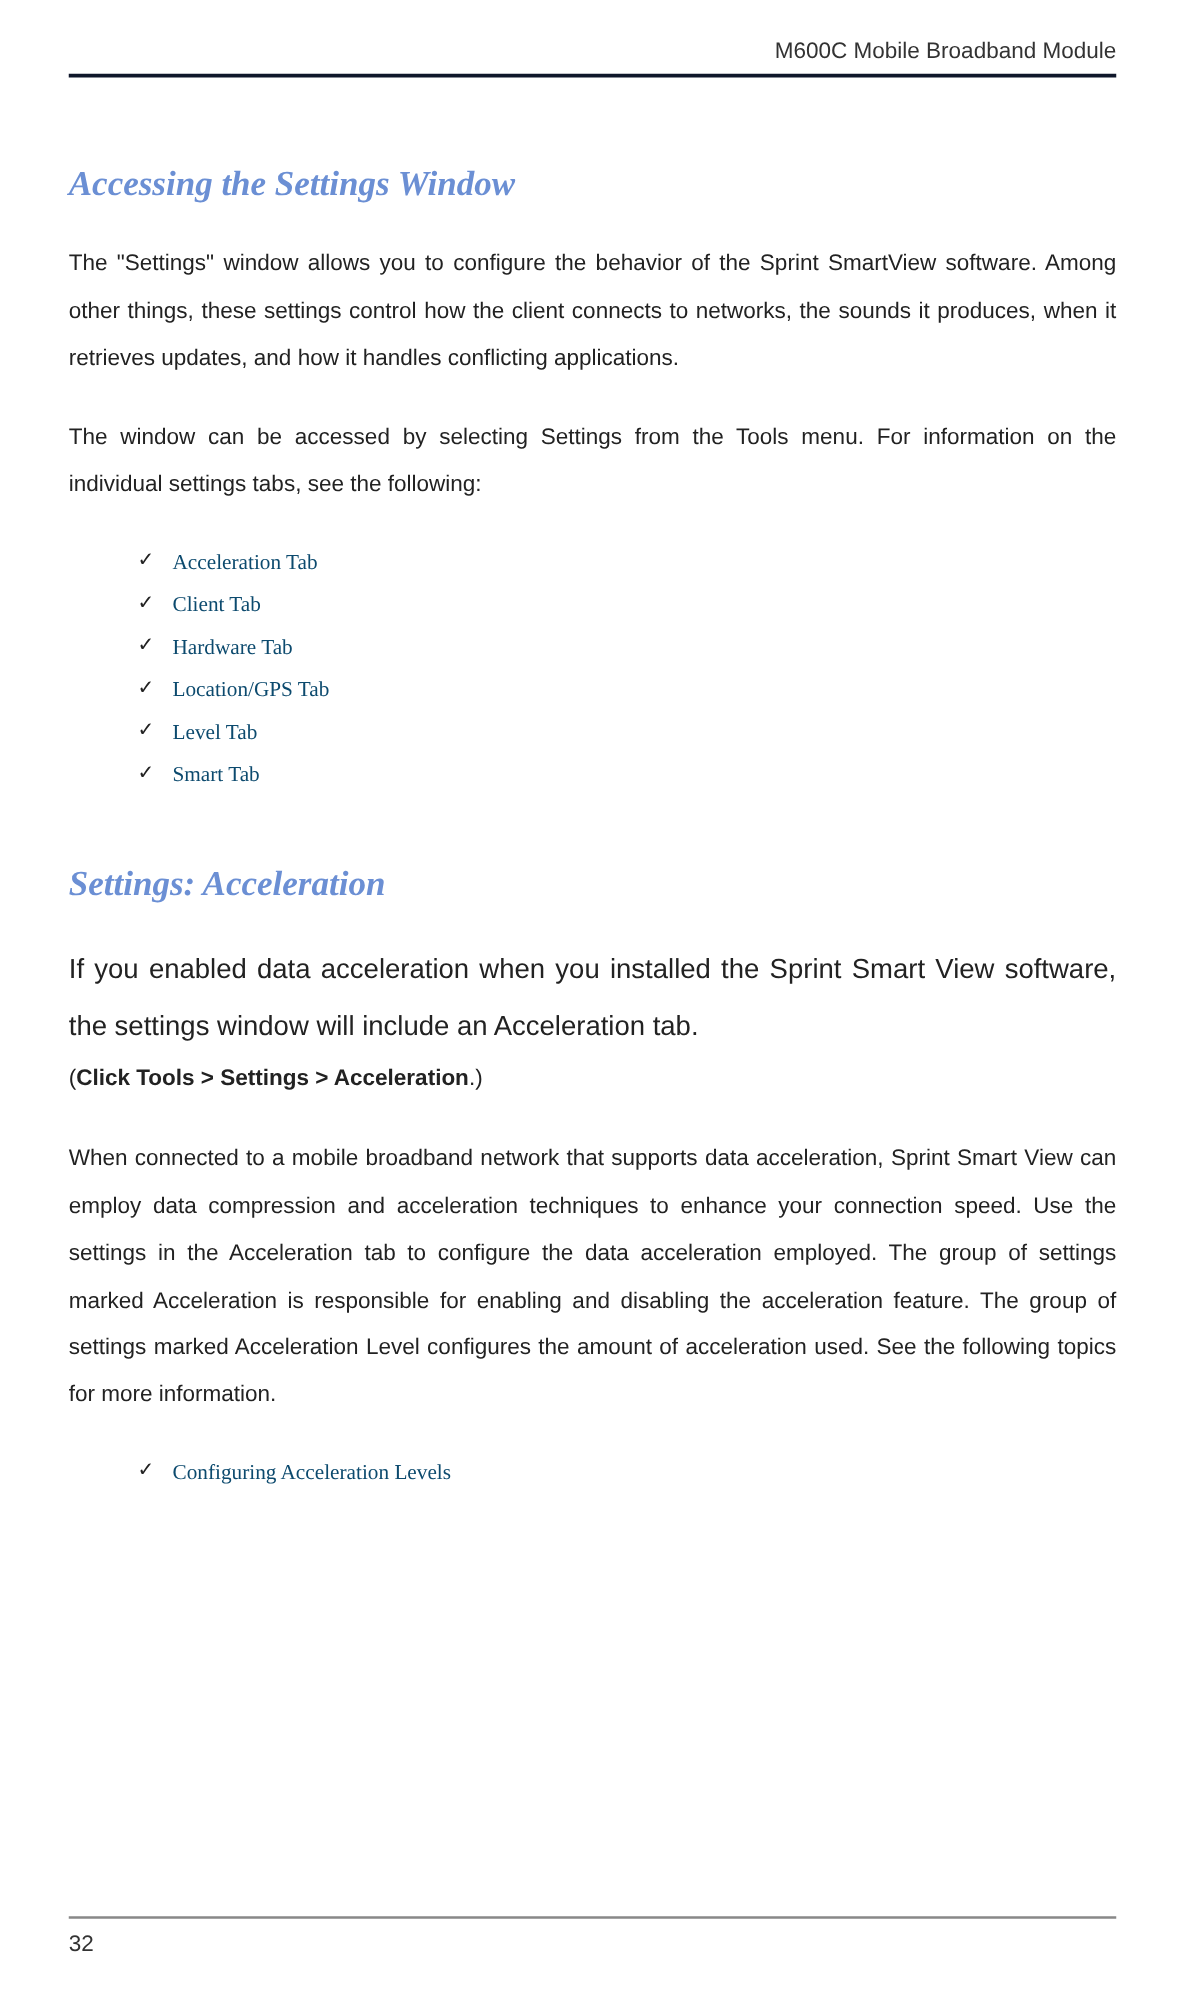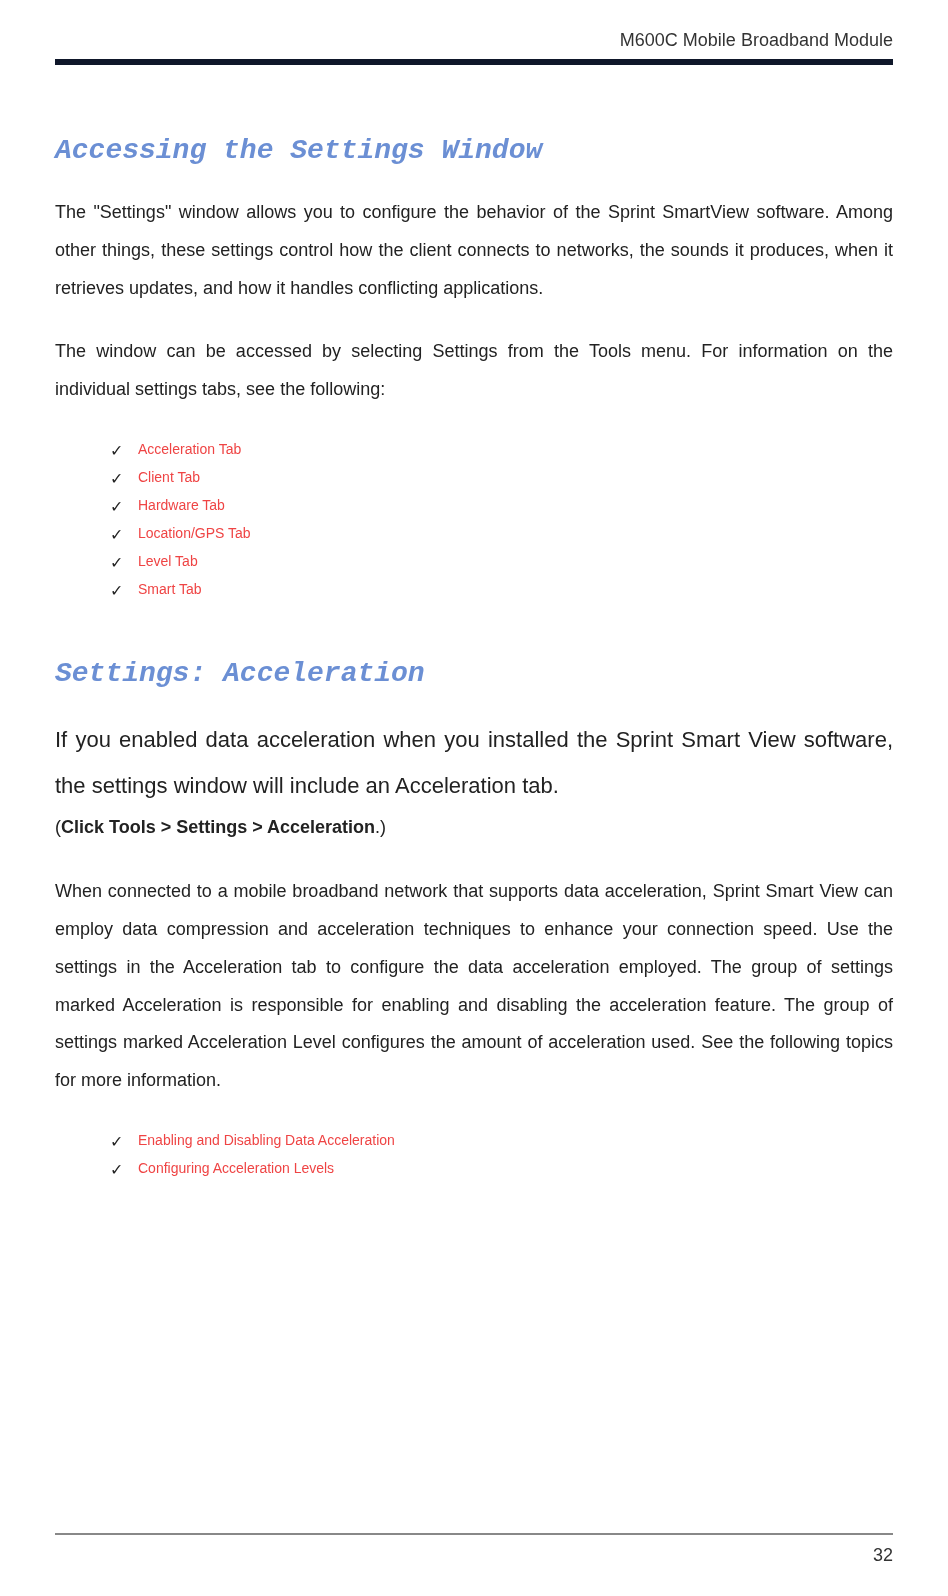--- a/index.html
+++ b/index.html
@@ -20,7 +20,7 @@
       font-size: 18px;
       color: #333;
       padding-bottom: 8px;
-      border-bottom: 6px solid #0f172a;
+      border-bottom: 3px solid #0f172a;
       margin-bottom: 70px;
     }
     .heading-1 {

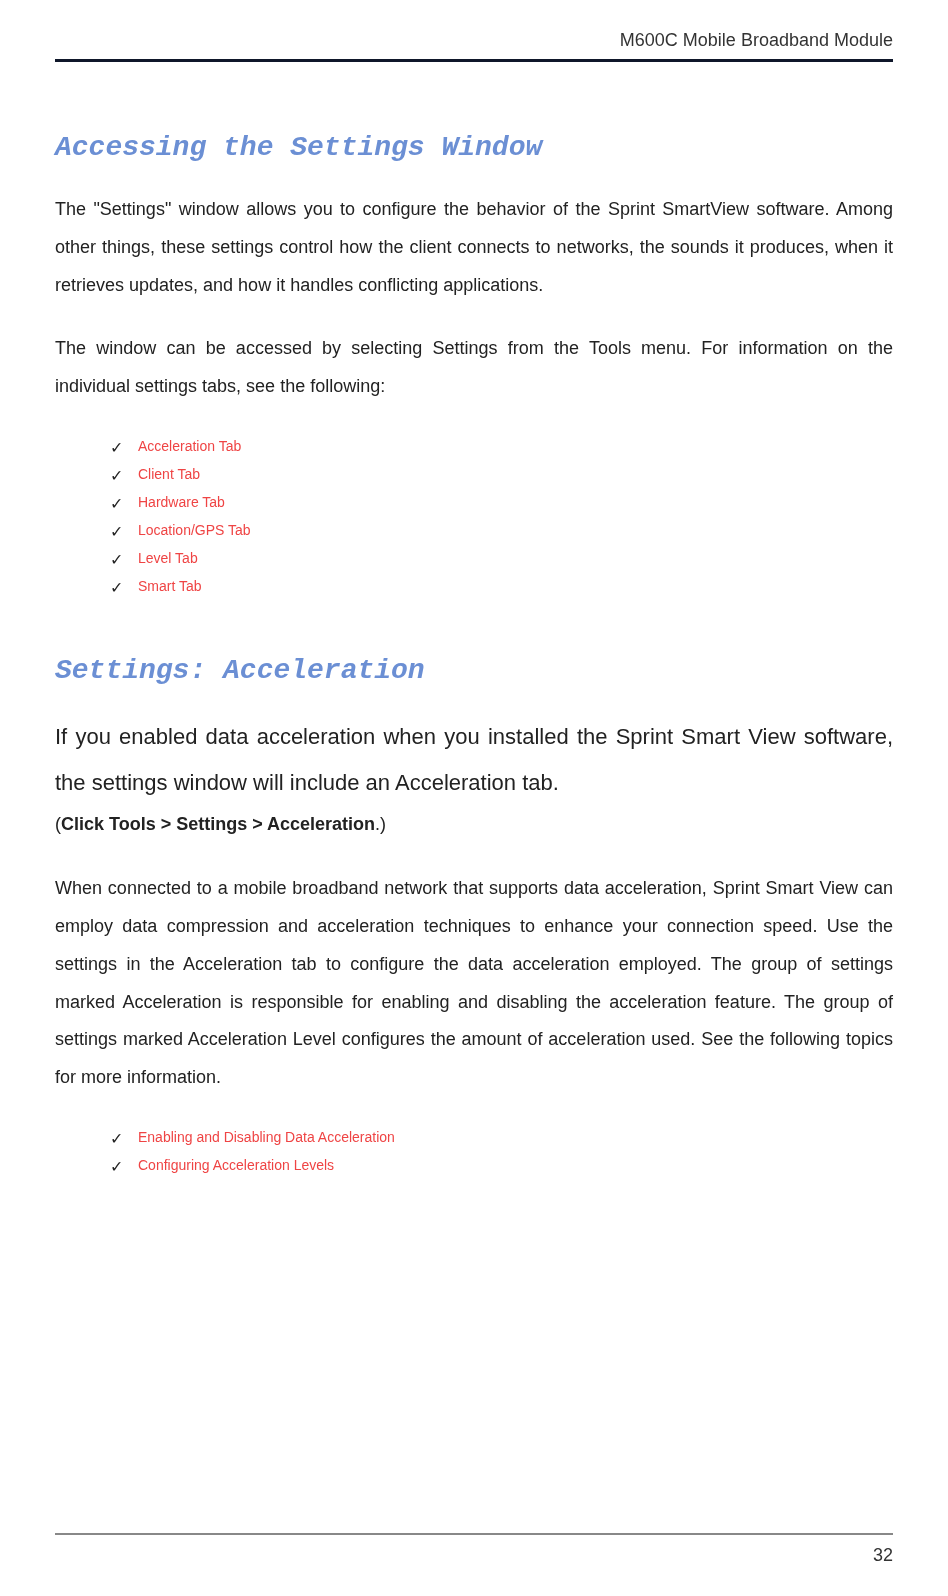--- a/index.html
+++ b/index.html
@@ -29,7 +29,7 @@
       font-style: italic;
       color: #6b8fd4;
       margin-bottom: 28px;
-      font-family: Liberation Mono, monospace;
+      font-family: Liberation Serif, serif;
     }
     .body-text {
       font-size: 18px;

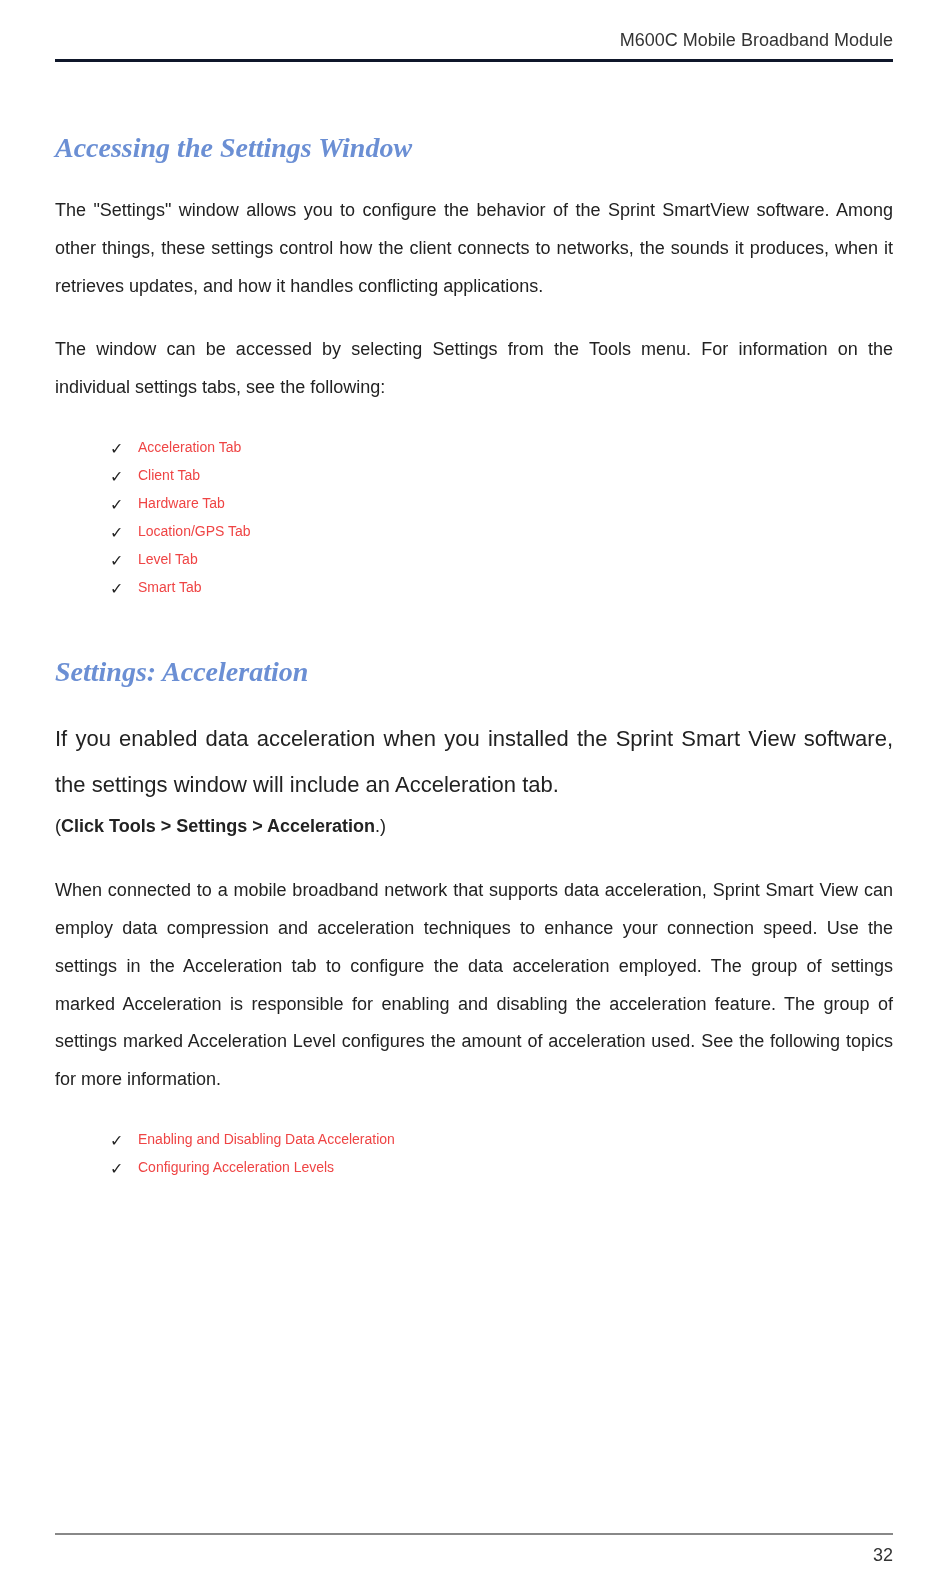--- a/index.html
+++ b/index.html
@@ -52,12 +52,12 @@
       margin-bottom: 55px;
     }
     .check-list li {
-      font-size: 14px;
-      color: #ef4444;
+      font-size: 17px;
+      color: #0c4a6e;
       line-height: 2.0;
       position: relative;
       padding-left: 28px;
-      font-family: Liberation Sans, sans-serif;
+      font-family: Liberation Serif, serif;
     }
     .check-list li::before {
       content: "✓";

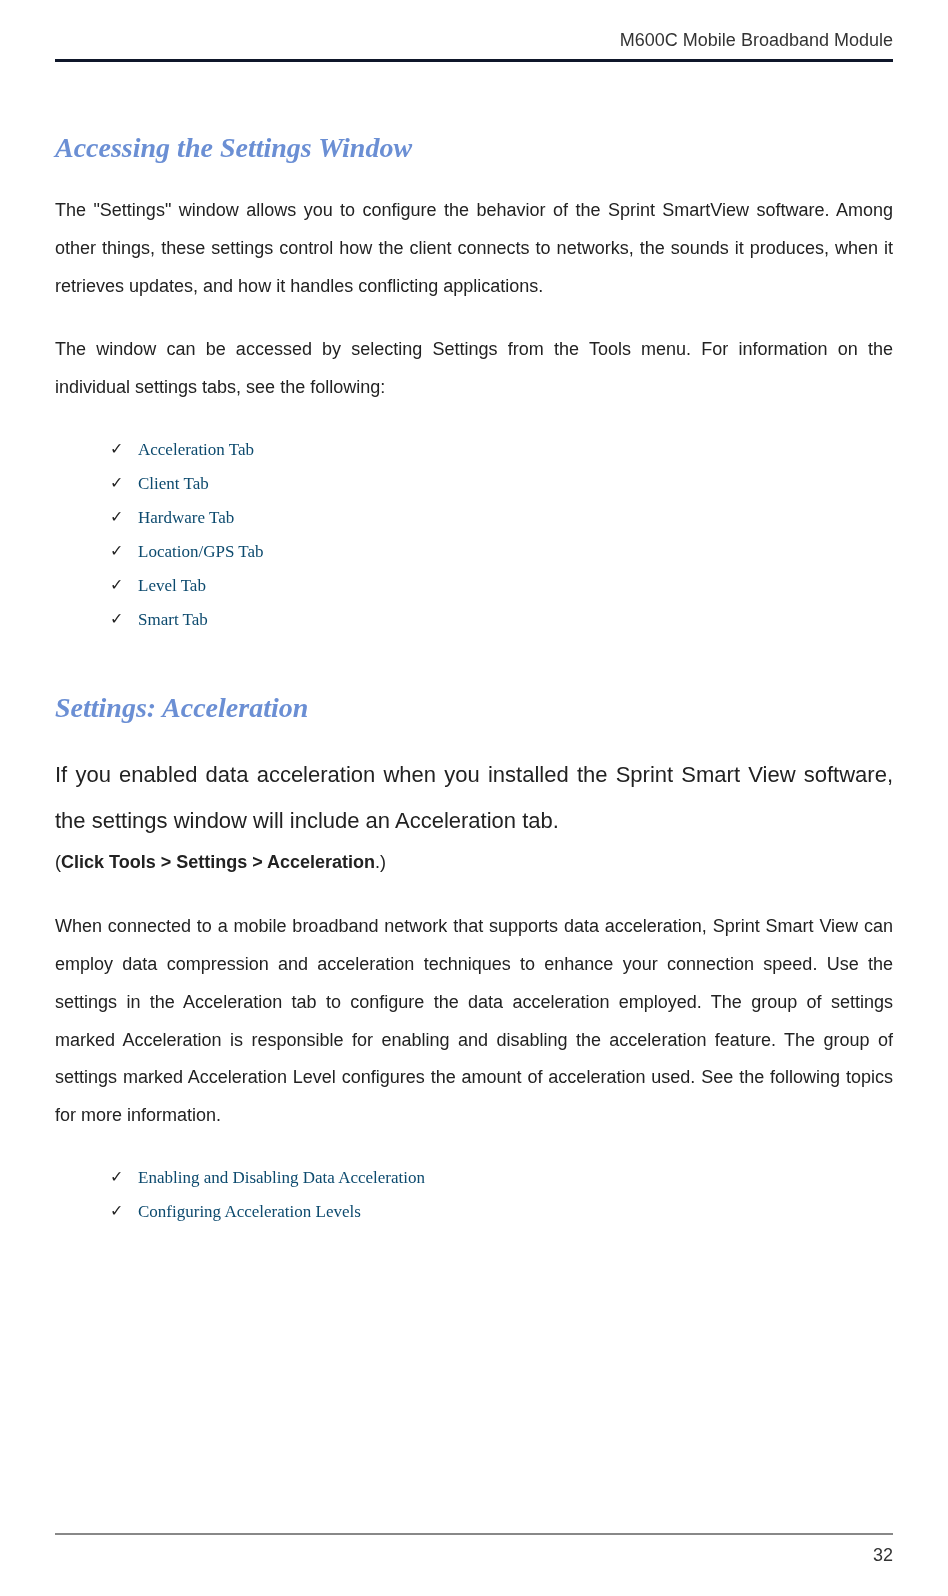--- a/index.html
+++ b/index.html
@@ -114,7 +114,6 @@
 <p class="body-text">When connected to a mobile broadband network that supports data acceleration, Sprint Smart View can employ data compression and acceleration techniques to enhance your connection speed. Use the settings in the Acceleration tab to configure the data acceleration employed. The group of settings marked Acceleration is responsible for enabling and disabling the acceleration feature. The group of settings marked Acceleration Level configures the amount of acceleration used. See the following topics for more information.</p>
 
 <ul class="check-list">
-  <li>Enabling and Disabling Data Acceleration</li>
   <li>Configuring Acceleration Levels</li>
 </ul>
 

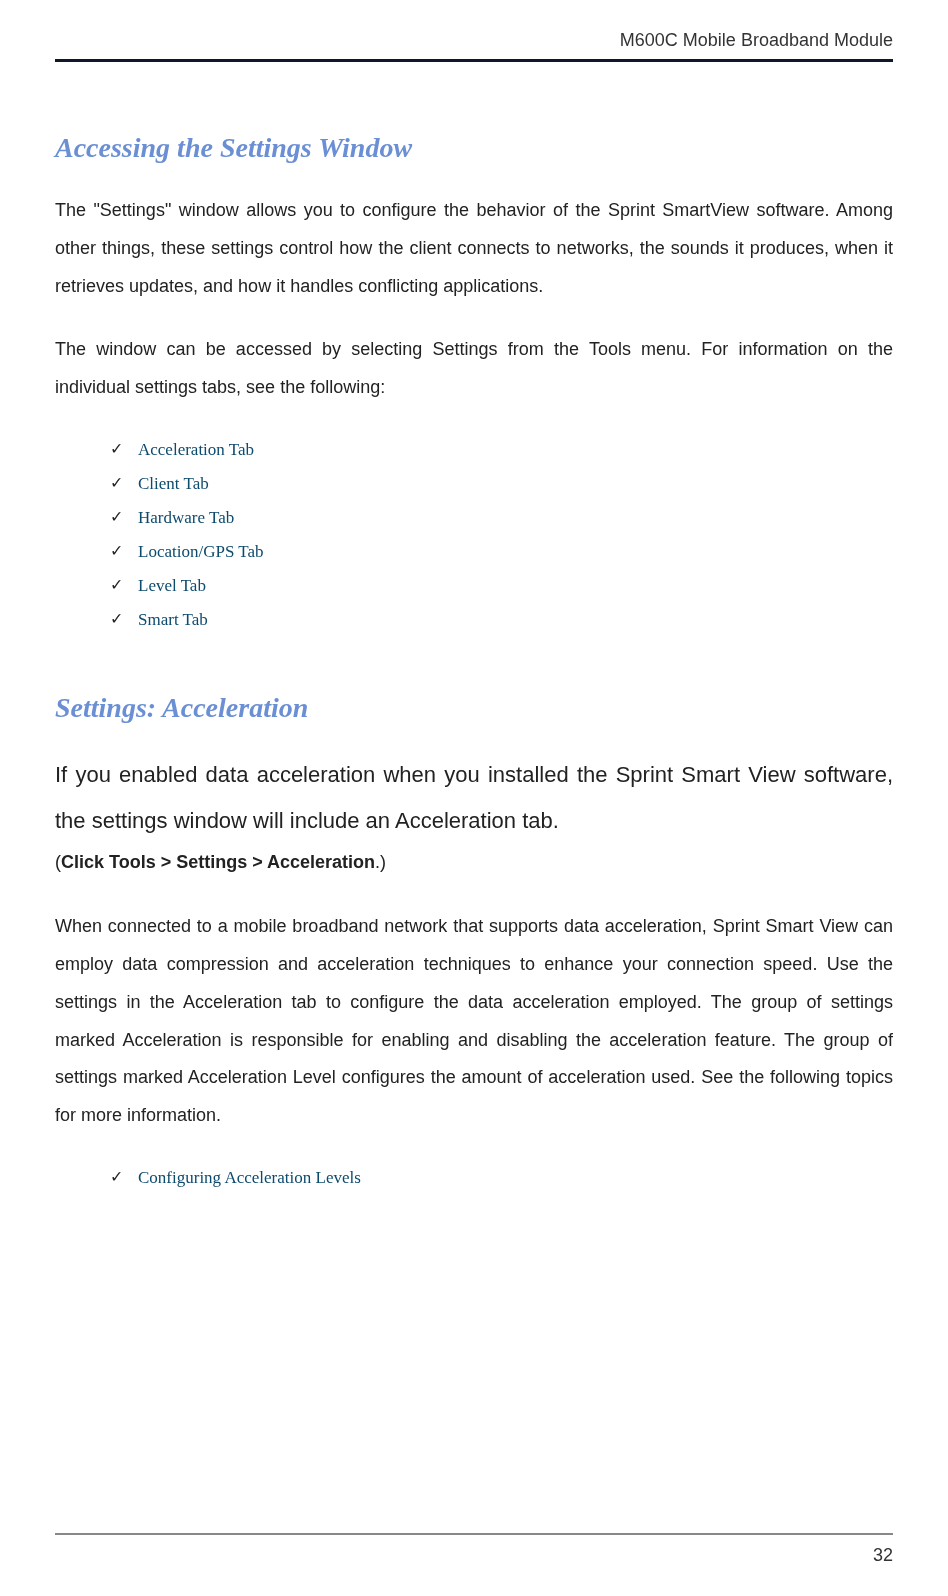--- a/index.html
+++ b/index.html
@@ -76,7 +76,7 @@
       right: 55px;
       border-top: 2px solid #888;
       padding-top: 10px;
-      text-align: right;
+      text-align: left;
       font-size: 18px;
       color: #333;
     }

